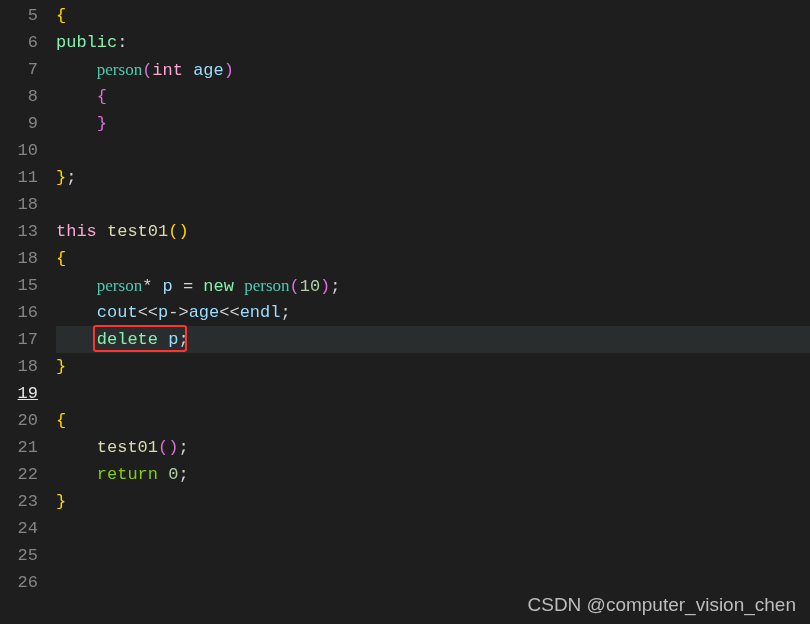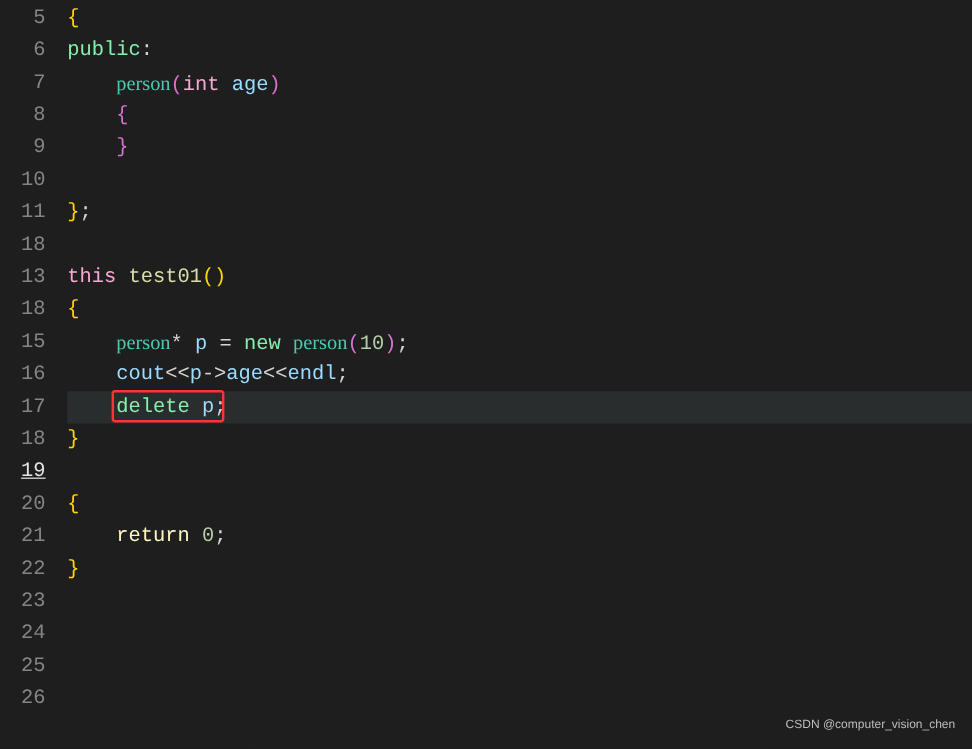--- a/index.html
+++ b/index.html
@@ -119,6 +119,7 @@
       <div class="code-line"><span class="c-brace">}</span></div>
       <div class="code-line"></div>
       <div class="code-line"><span class="c-brace">{</span></div>
+      <div class="code-line"><span class="c-plain">    </span><span class="c-func">test01</span><span class="c-brace2">()</span><span class="c-plain">;</span></div>
       <div class="code-line"><span class="c-plain">    </span><span class="c-ctrl">return</span><span class="c-plain"> </span><span class="c-num">0</span><span class="c-plain">;</span></div>
       <div class="code-line"><span class="c-brace">}</span></div>
     </div>

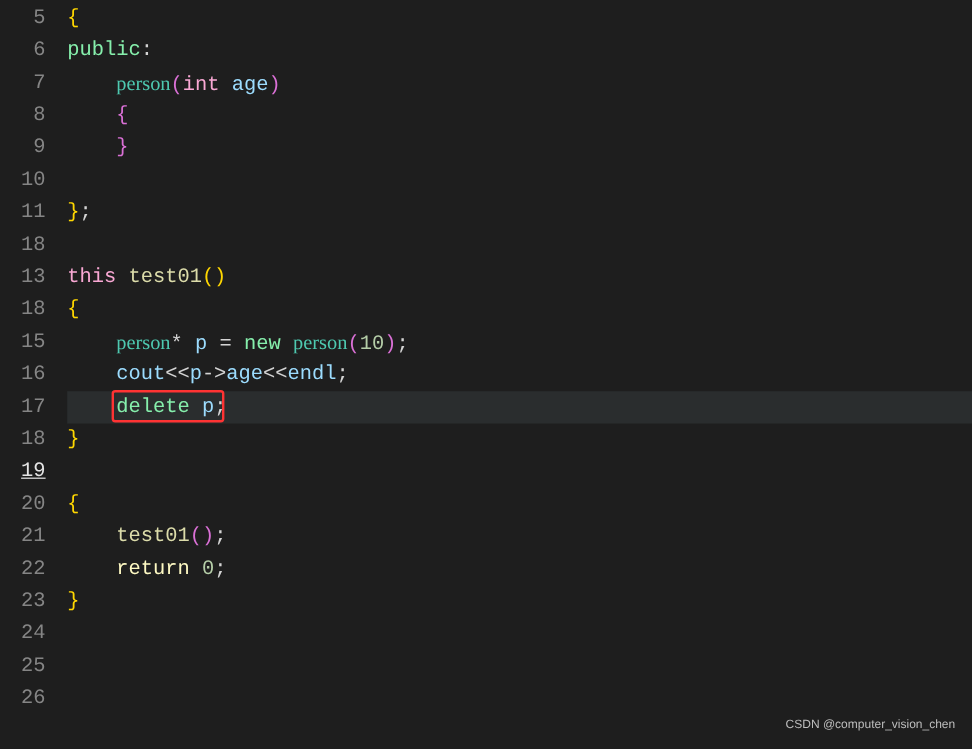--- a/index.html
+++ b/index.html
@@ -72,7 +72,7 @@
     .c-var { color: #9cdcfe; }
     .c-num { color: #b5cea8; }
     .c-plain { color: #d4d4d4; }
-    .c-ctrl { color: #fef9c3; }
+    .c-ctrl { color: #84cc16; }
   </style>
 </head>
 <body>

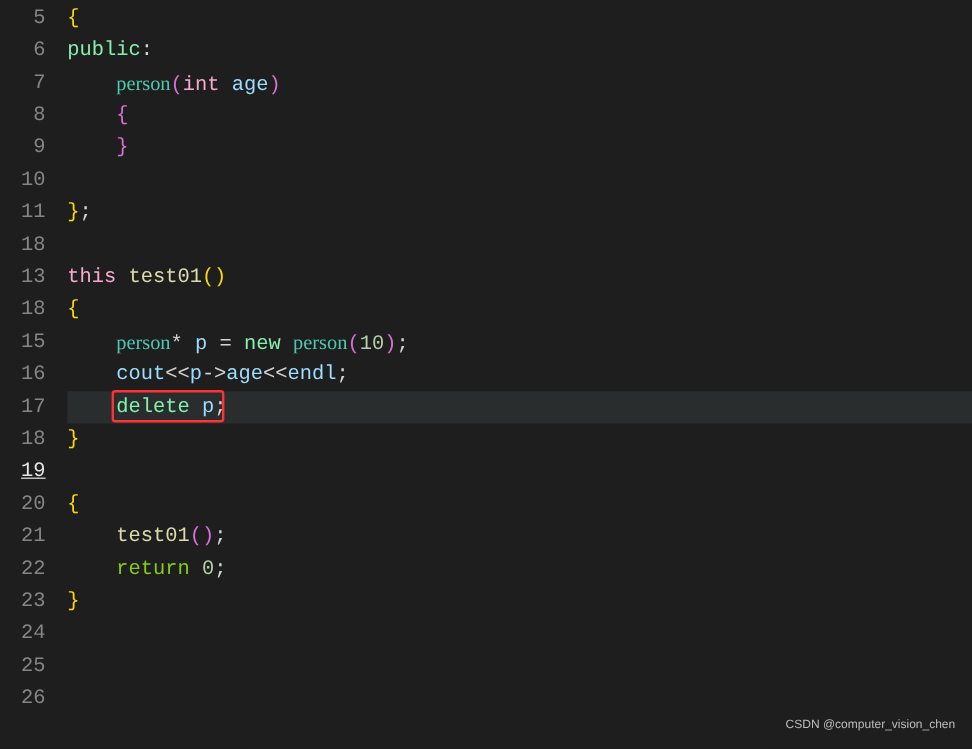--- a/index.html
+++ b/index.html
@@ -61,7 +61,7 @@
       right: 14px;
       color: #bdbdbd;
       font-family: Arial, sans-serif;
-      font-size: 10px;
+      font-size: 19px;
     }
     .c-brace { color: #ffd700; }
     .c-brace2 { color: #da70d6; }

